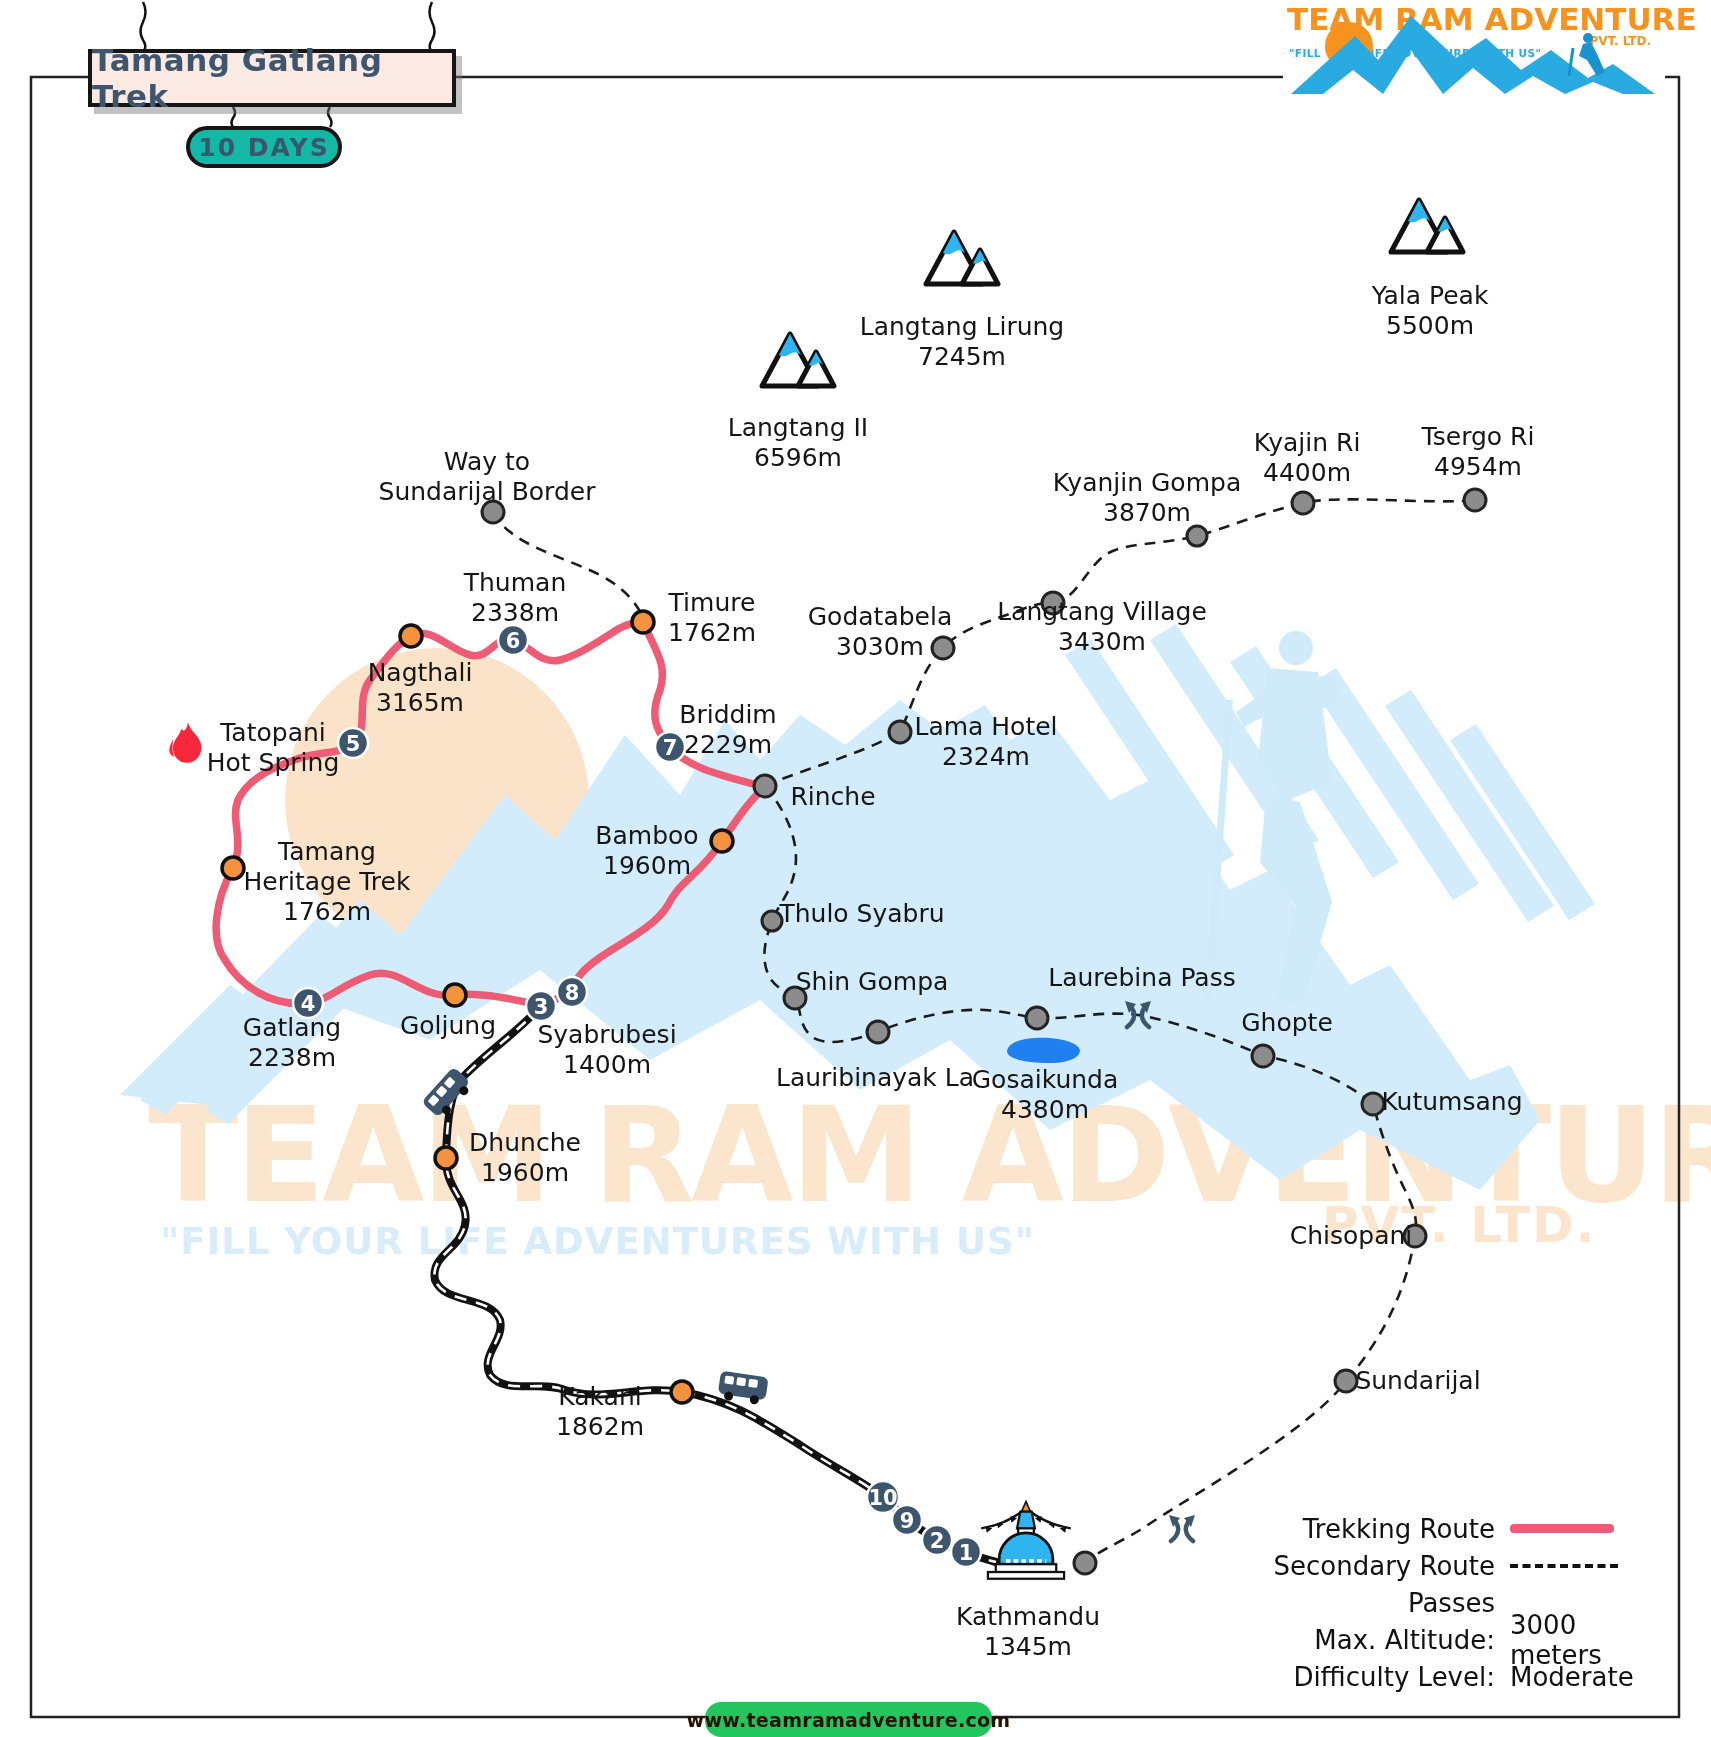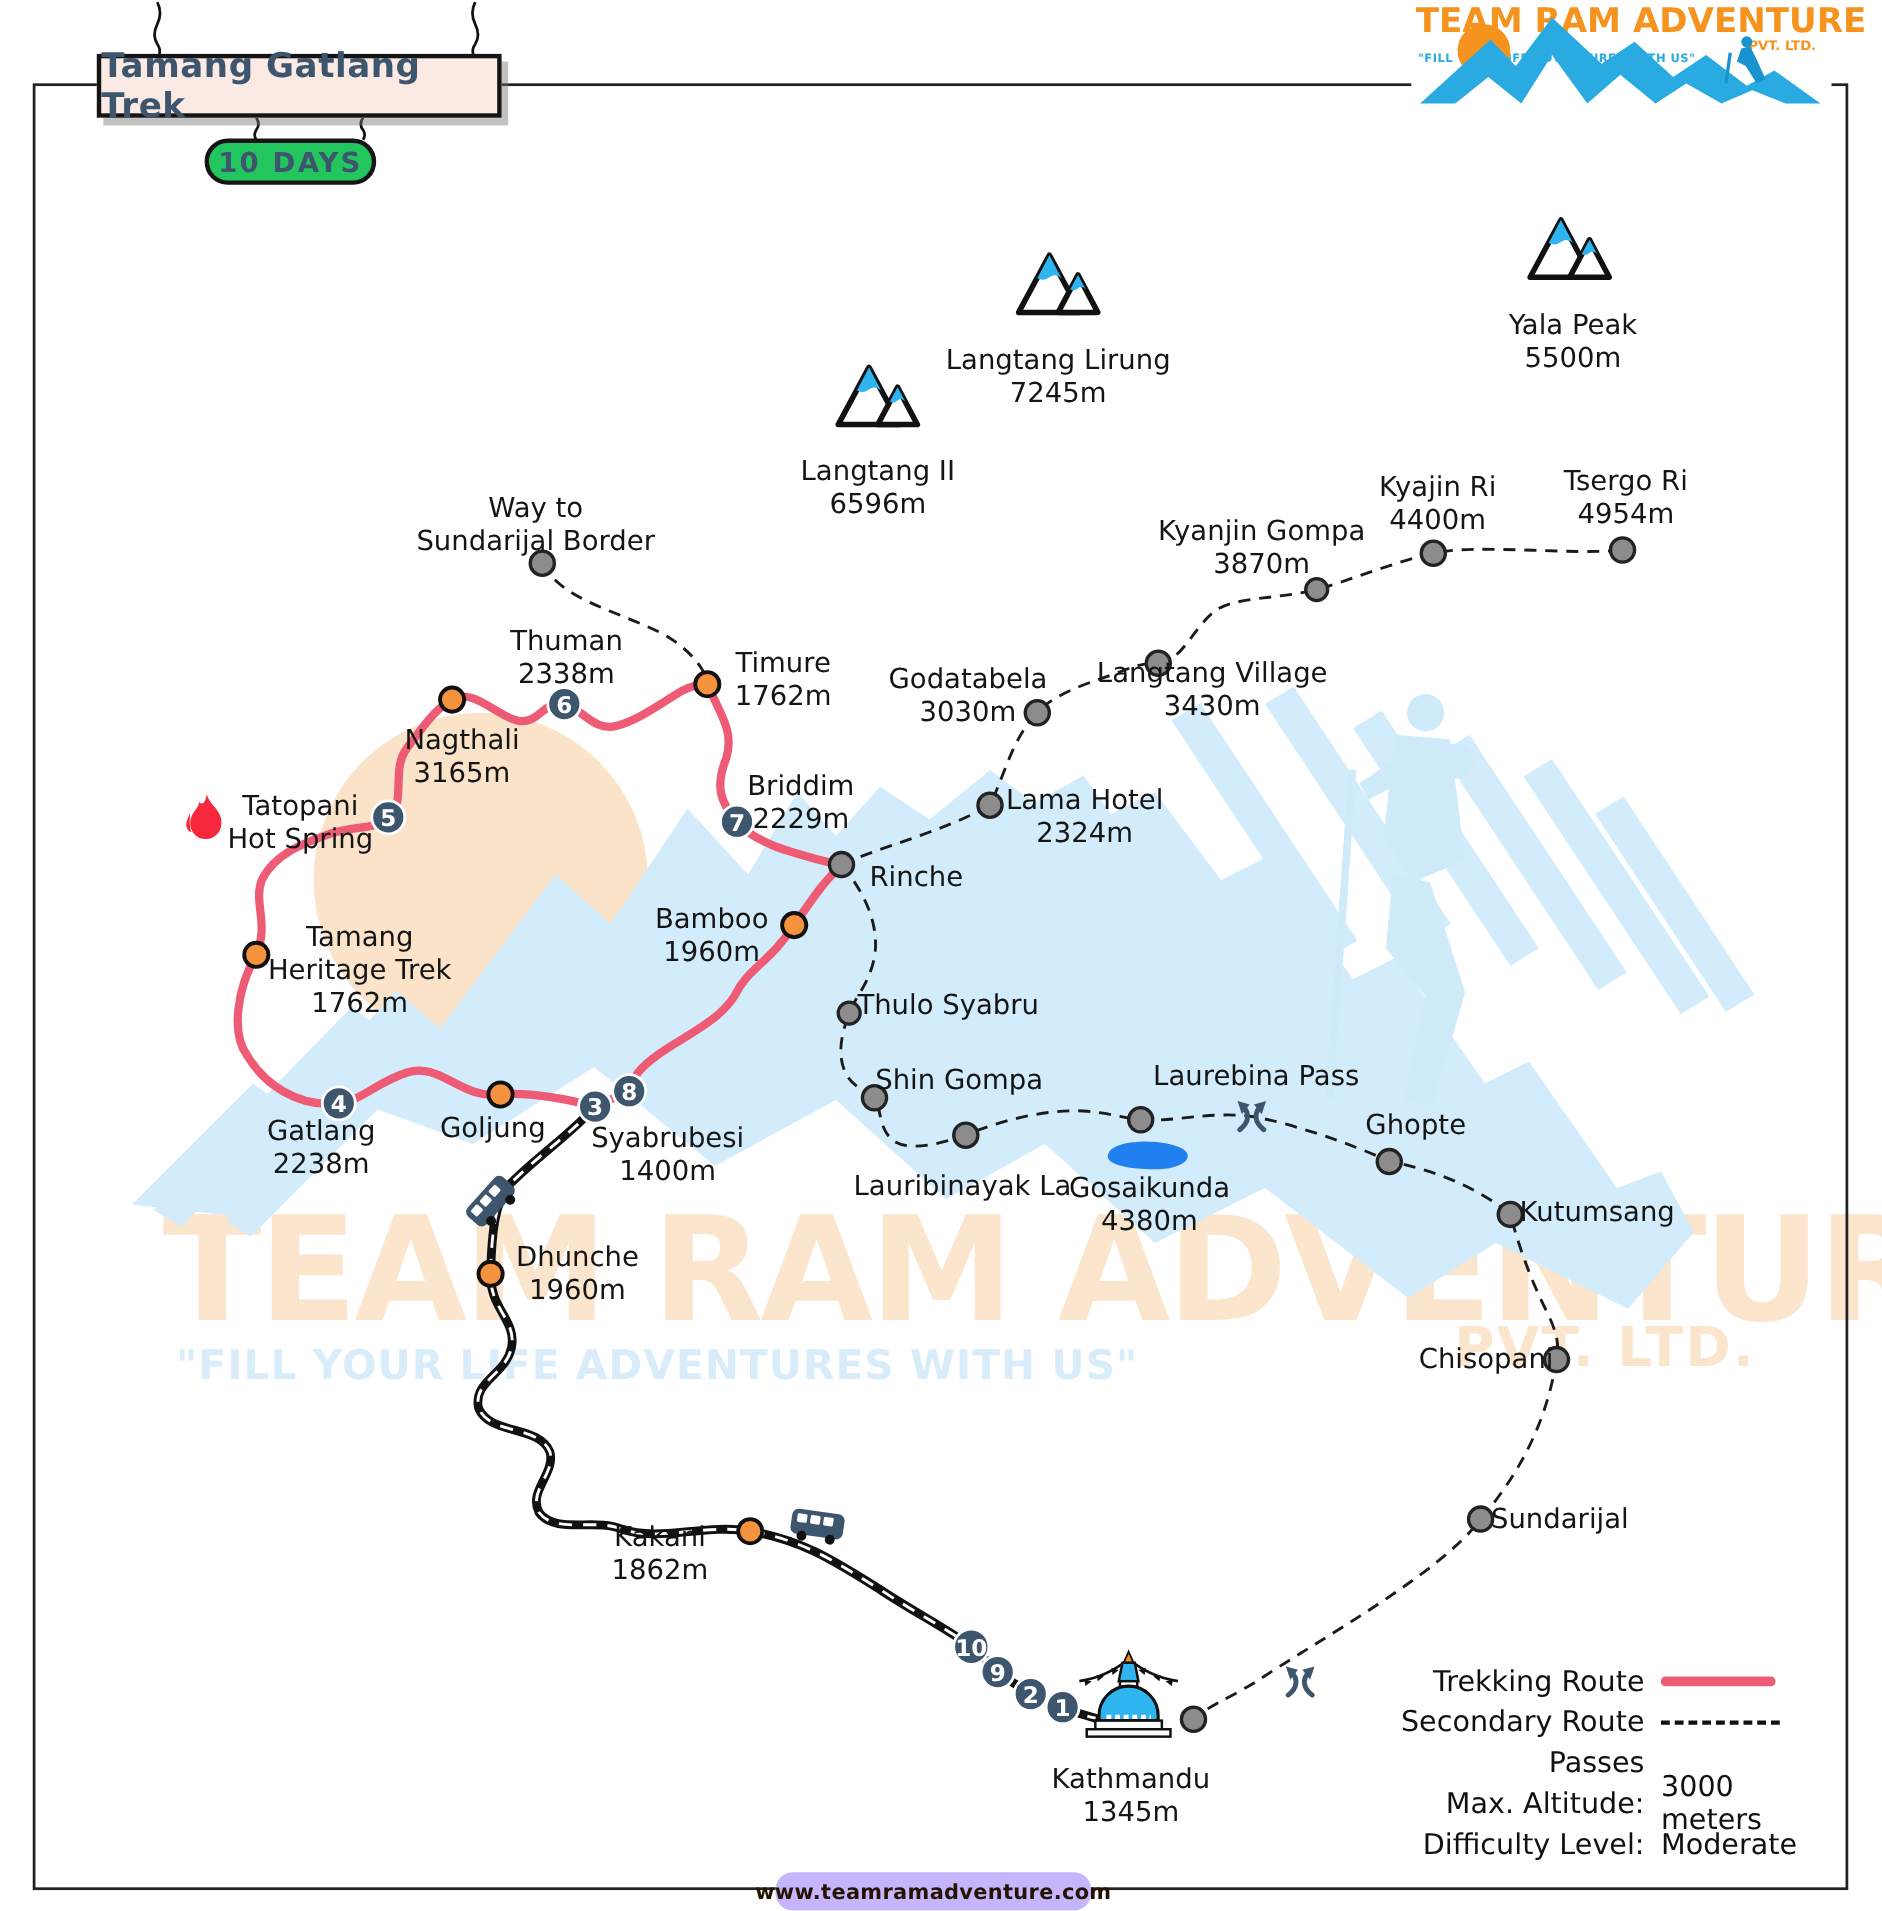--- a/index.html
+++ b/index.html
@@ -25,7 +25,7 @@
         border:4px solid #151515;box-sizing:border-box;display:flex;align-items:center;
         justify-content:center;box-shadow:6px 7px 0 rgba(120,120,120,.45);z-index:10;}
   .sign span{font-size:31px;font-weight:800;color:#3D566E;letter-spacing:.5px;}
-  .days{position:absolute;left:186px;top:126px;width:156px;height:42px;background:#22c55e;
+  .days{position:absolute;left:186px;top:126px;width:156px;height:42px;background:#14b8a6;
         border:4px solid #151515;border-radius:22px;box-sizing:border-box;display:flex;
         align-items:center;justify-content:center;z-index:10;}
   .days span{font-size:25px;font-weight:800;color:#3D566E;letter-spacing:2px;}

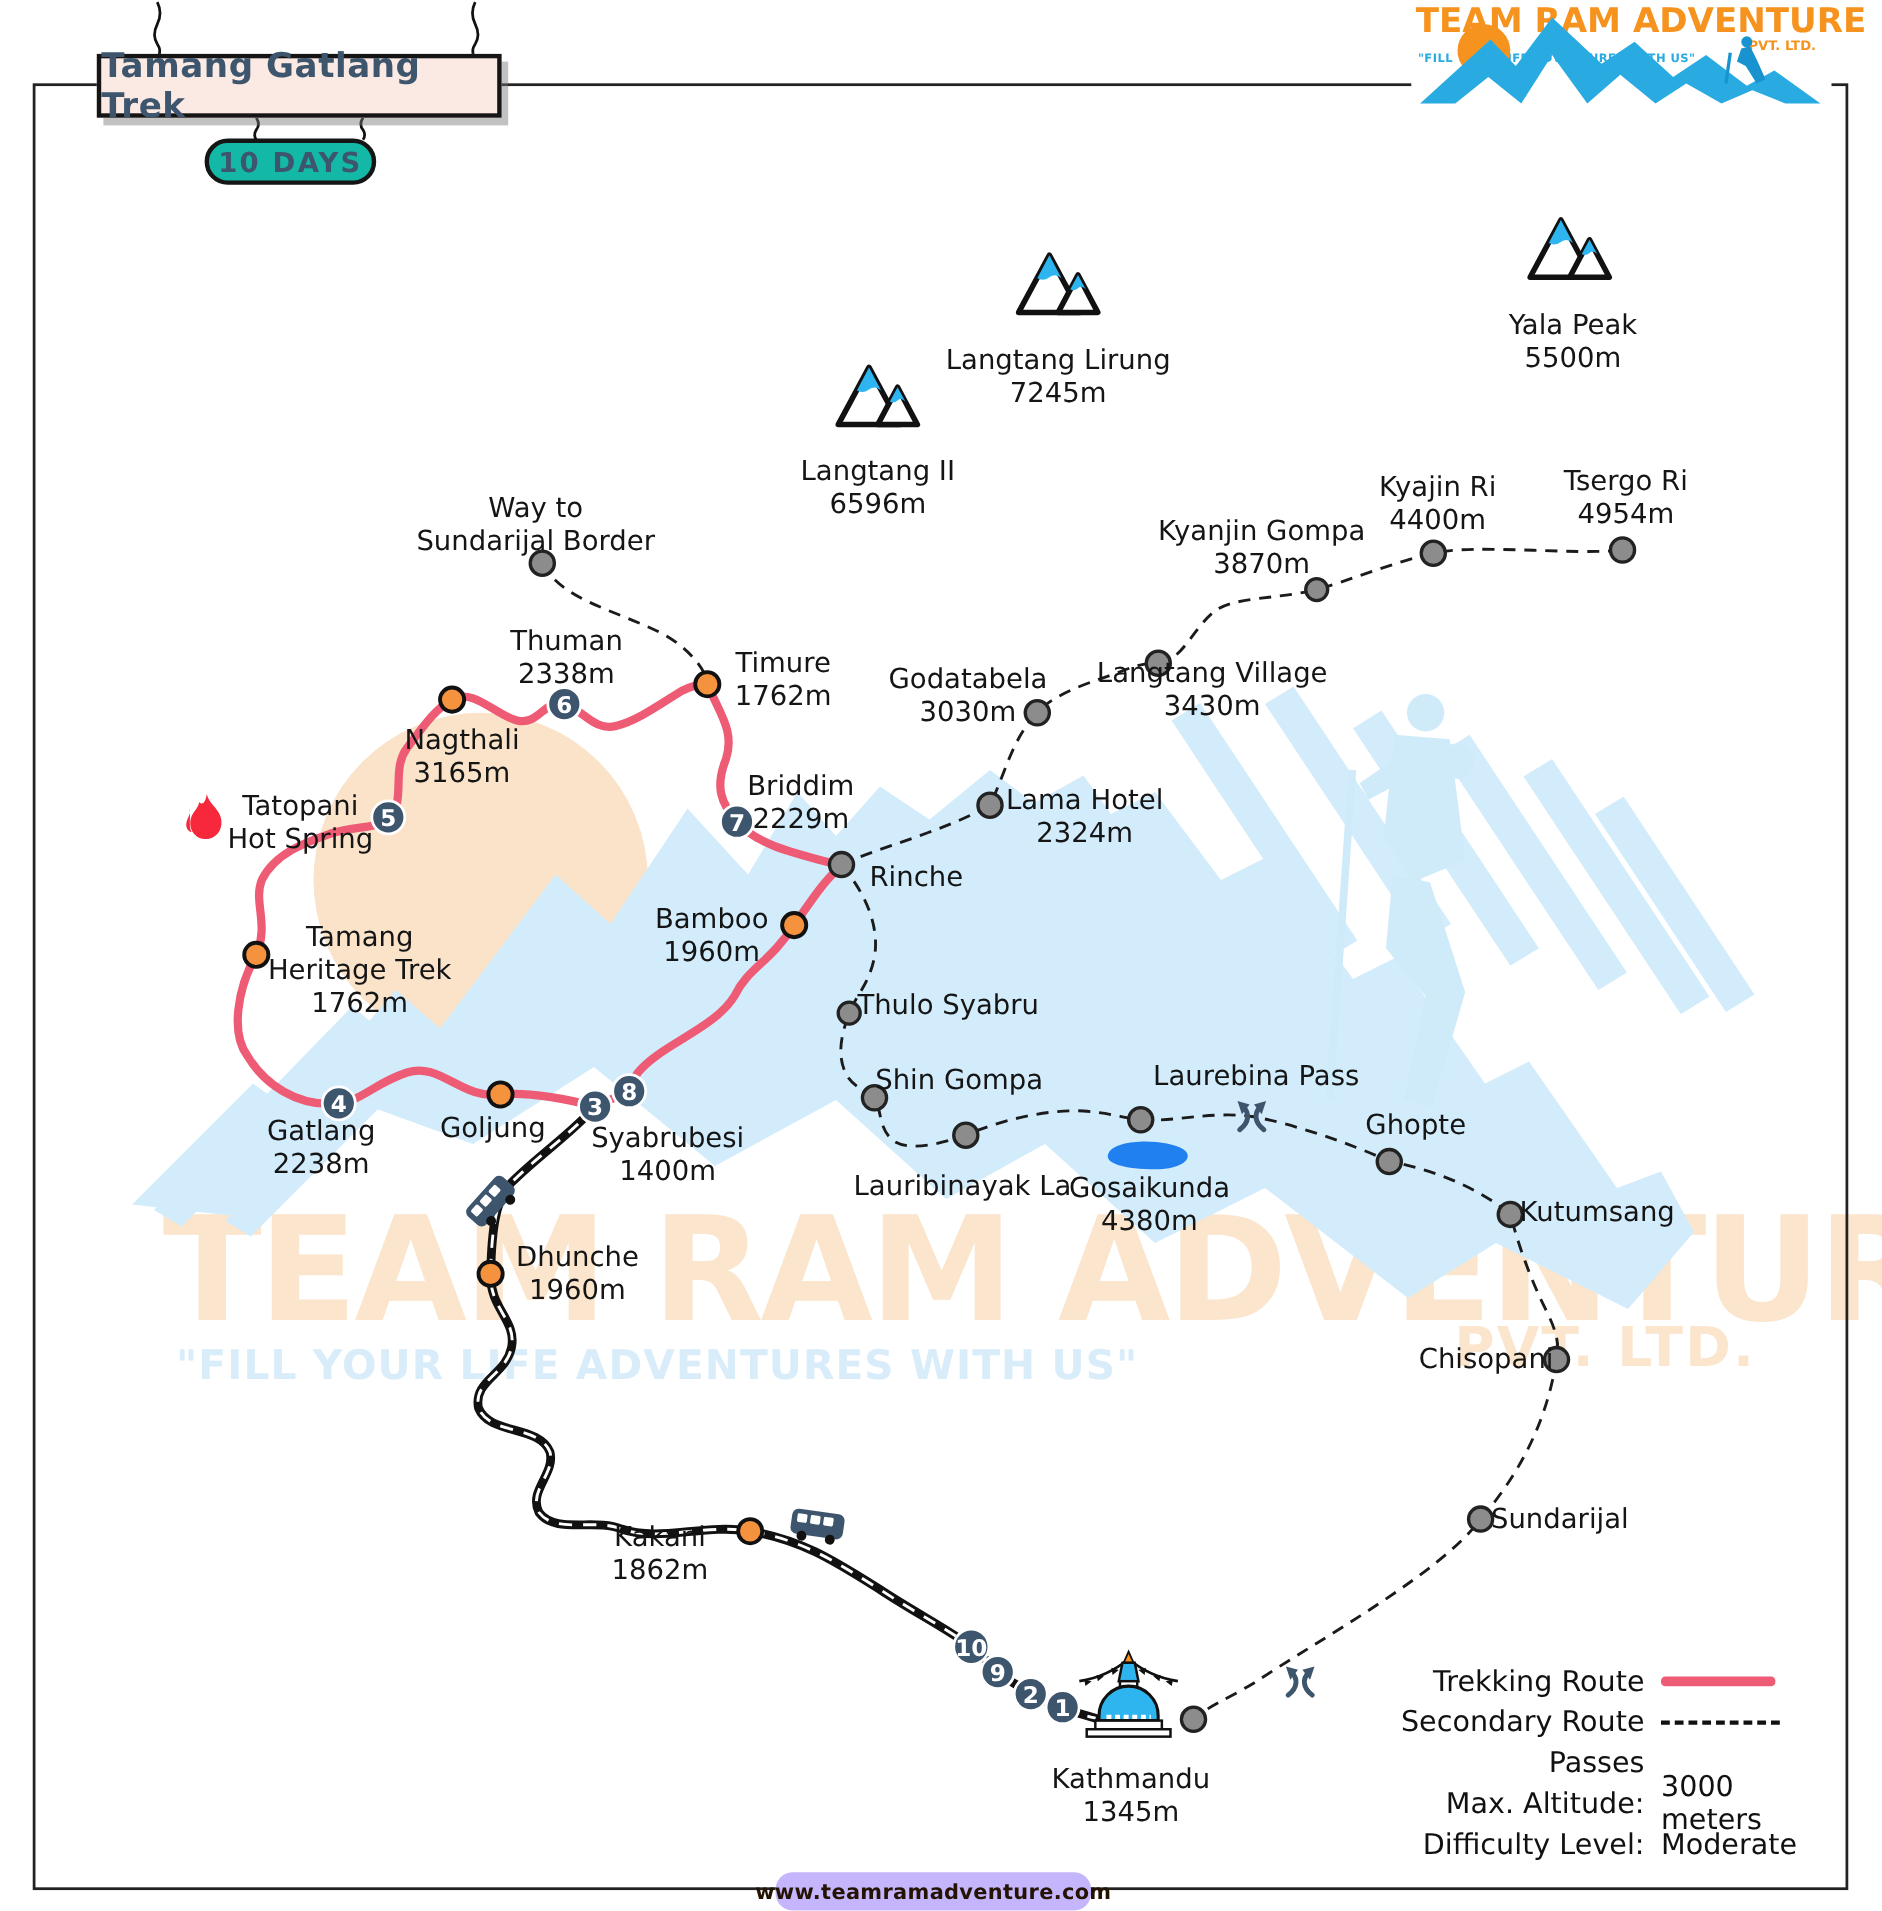--- a/index.html
+++ b/index.html
@@ -47,7 +47,7 @@
   .sw-dash{width:108px;border-top:4px dashed #111;}
 
   
-  .site{position:absolute;left:705px;top:1702px;width:287px;height:35px;background:#c4b5fd;
+  .site{position:absolute;left:705px;top:1702px;width:287px;height:35px;background:#22c55e;
         border-radius:16px;display:flex;align-items:center;justify-content:center;z-index:10;cursor:pointer;}
   .site span{font-size:19px;font-weight:800;color:#241300;letter-spacing:.3px;}
 

